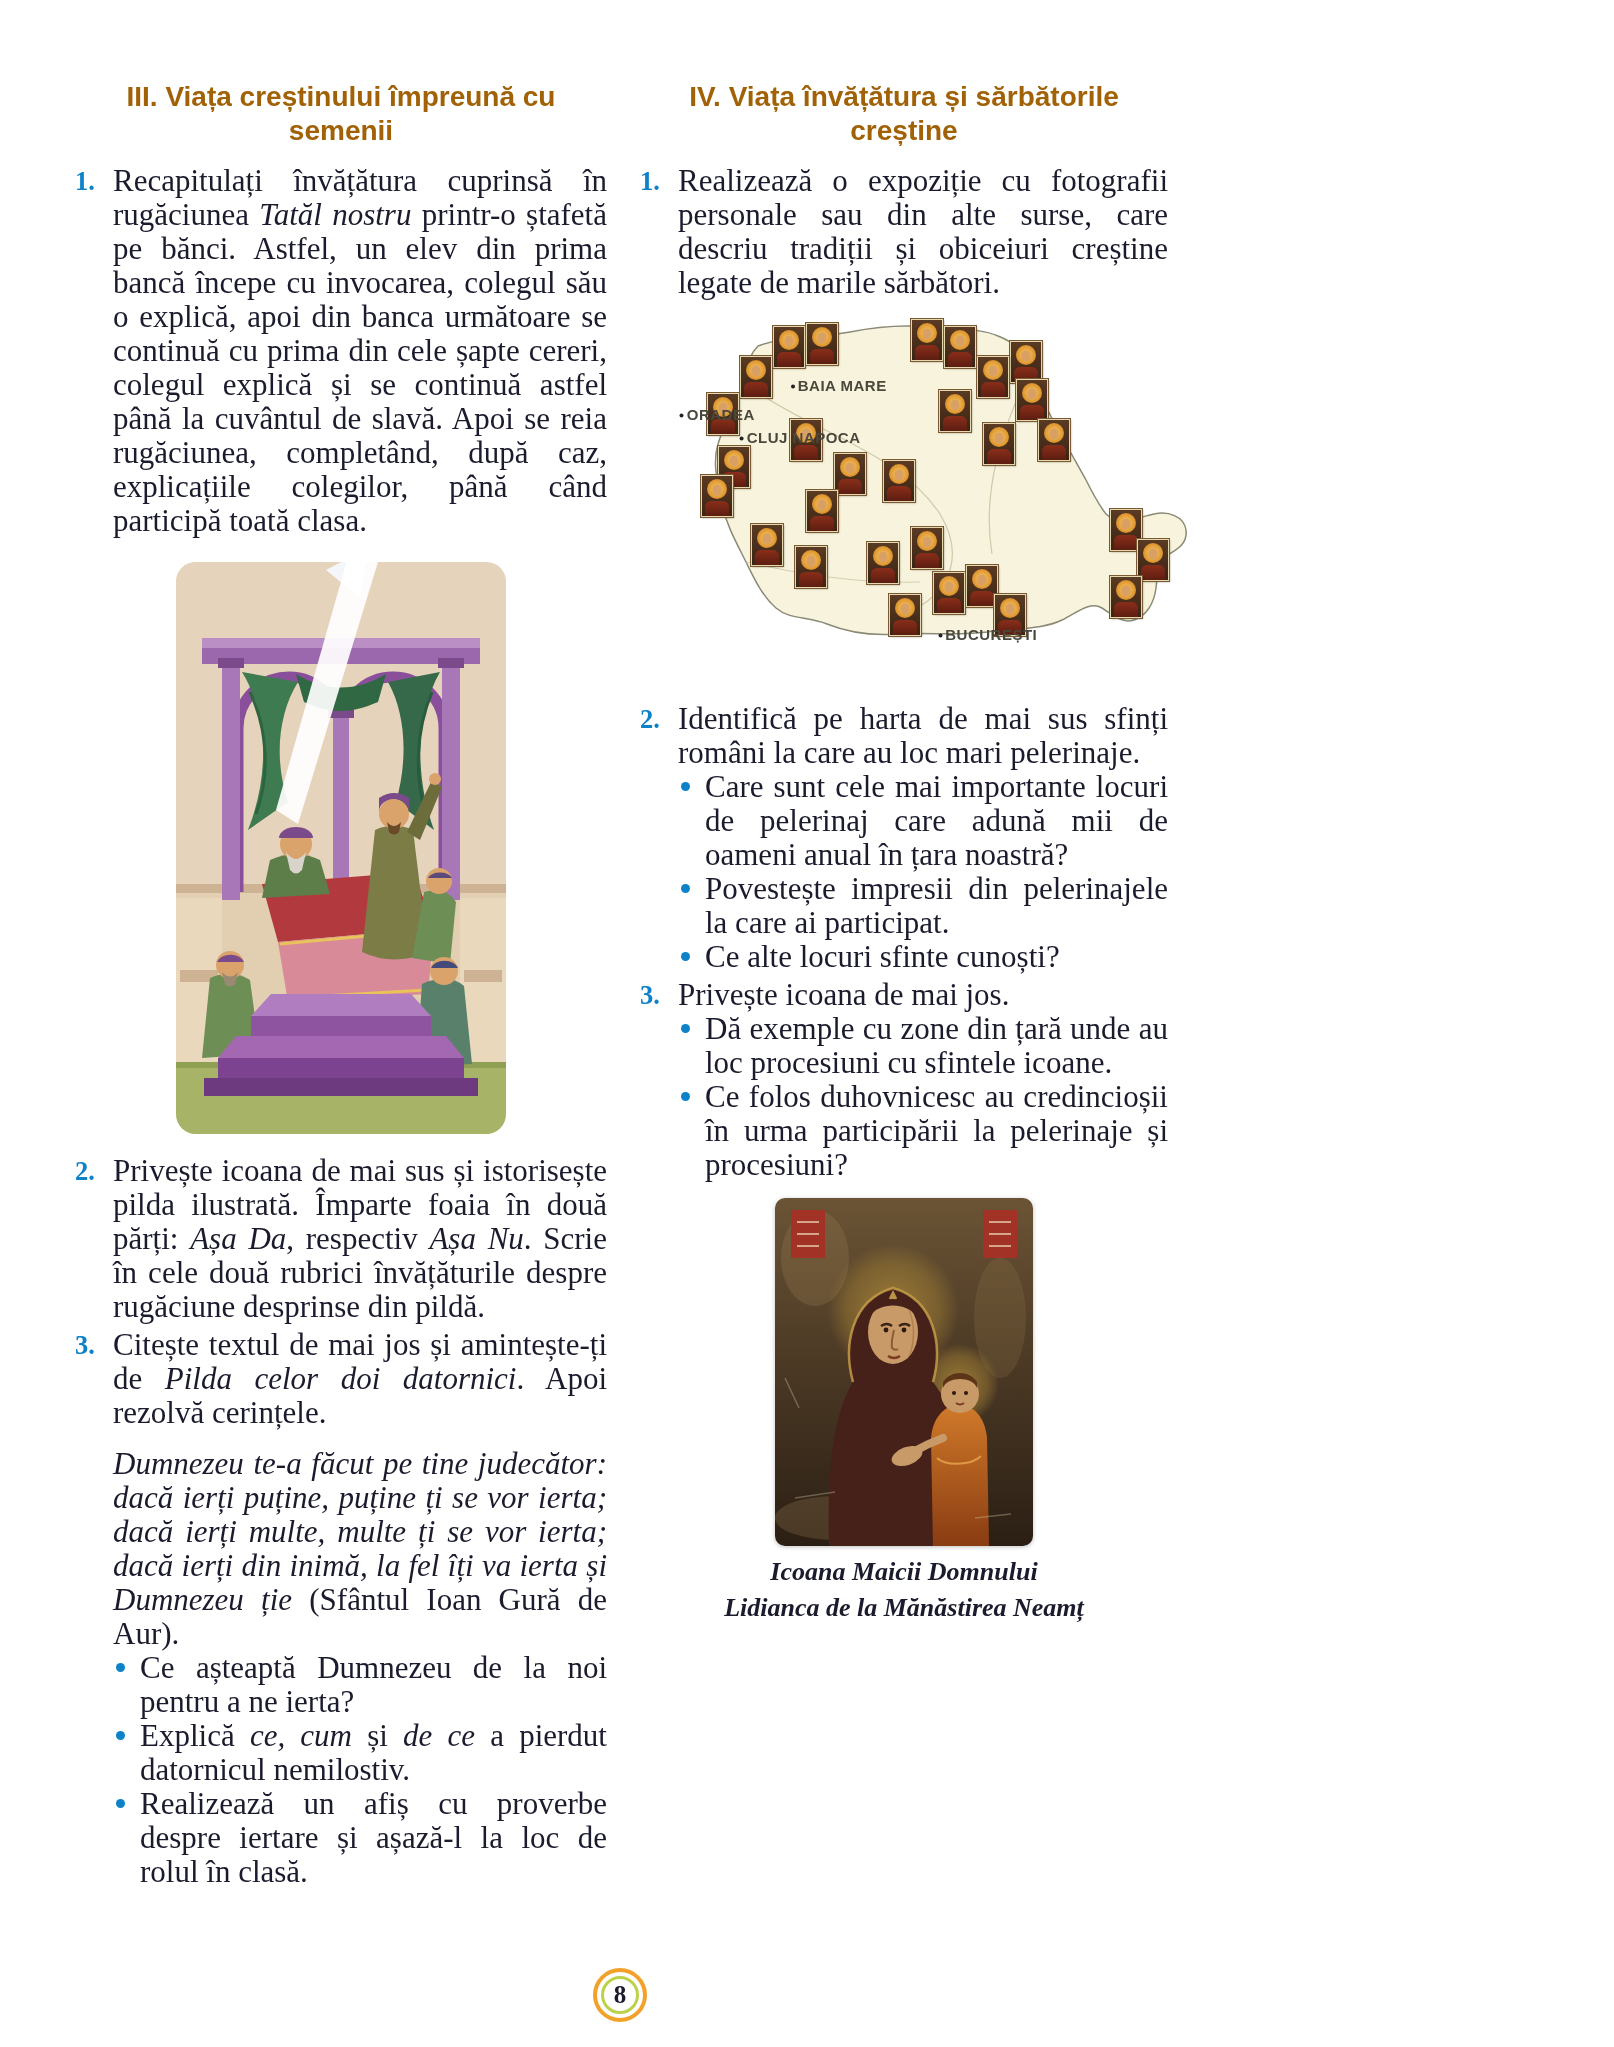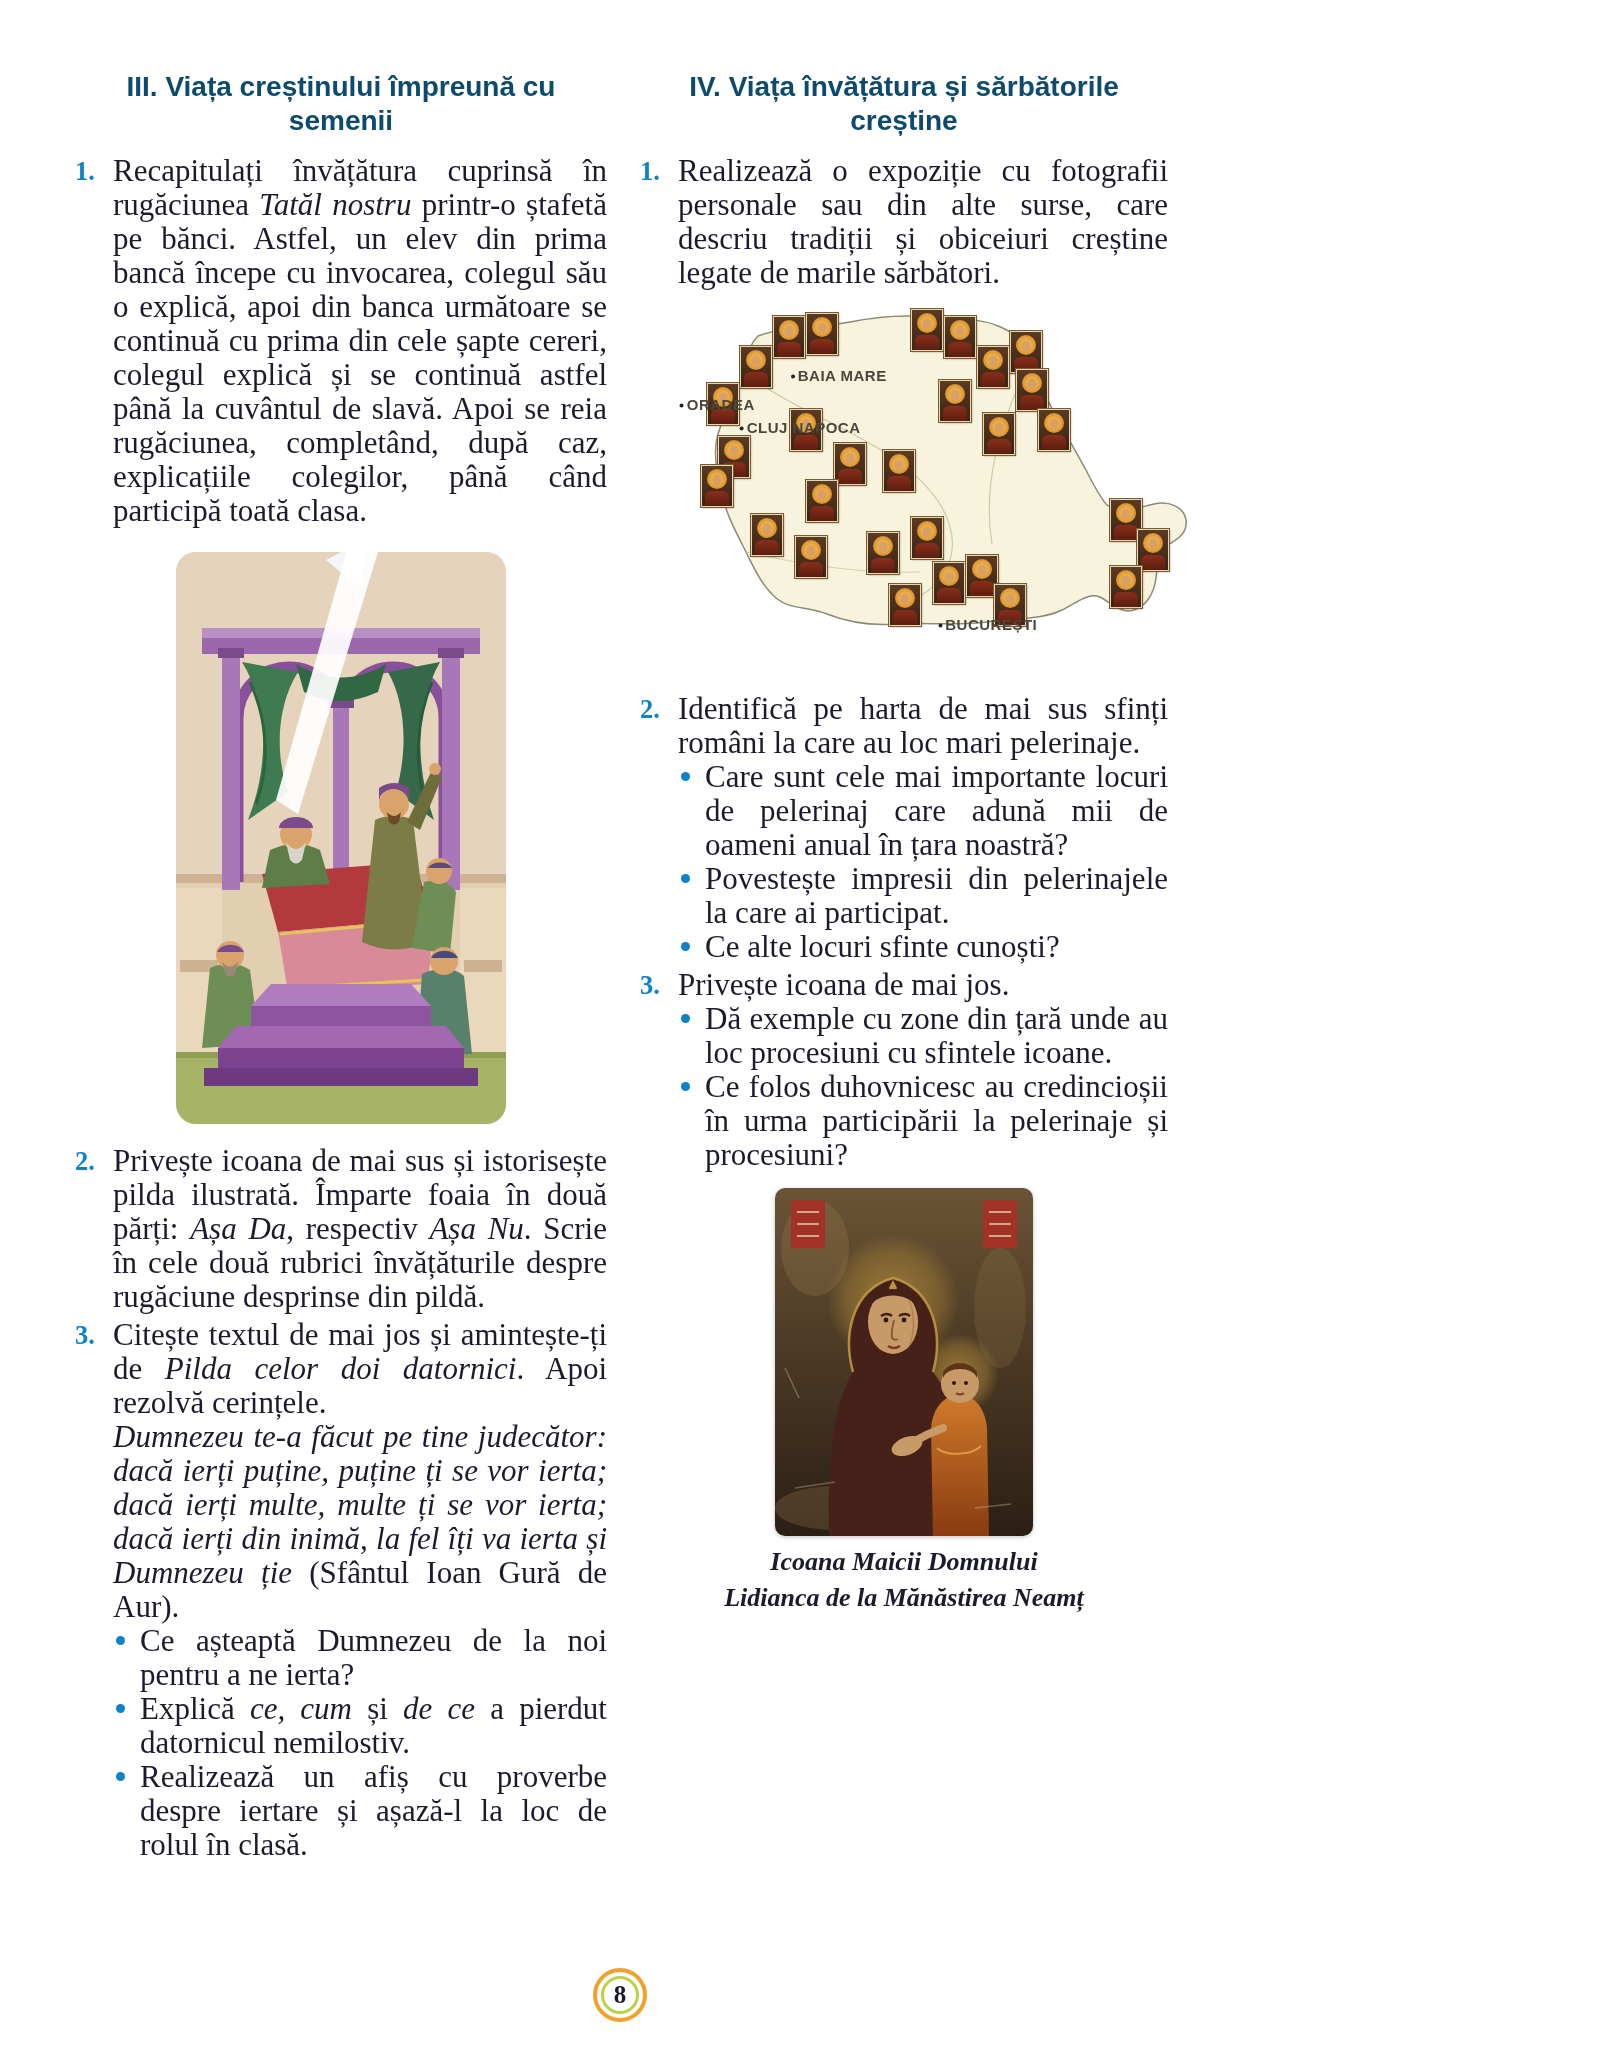--- a/index.html
+++ b/index.html
@@ -15,13 +15,13 @@
   .col.left{left:75px;width:532px;}
   .col.right{left:640px;width:528px;}
   .heading{
-    margin:0 0 16px 0;
+    margin:10px 0 16px 0;
     font-family:"Liberation Sans", sans-serif;
     font-weight:700;
     font-size:28px;
     line-height:34px;
     text-align:center;
-    color:#0c4a6e;
+    color:#a16207;
   }
   .li{position:relative;padding-left:38px;margin-bottom:4px;}
   .num{

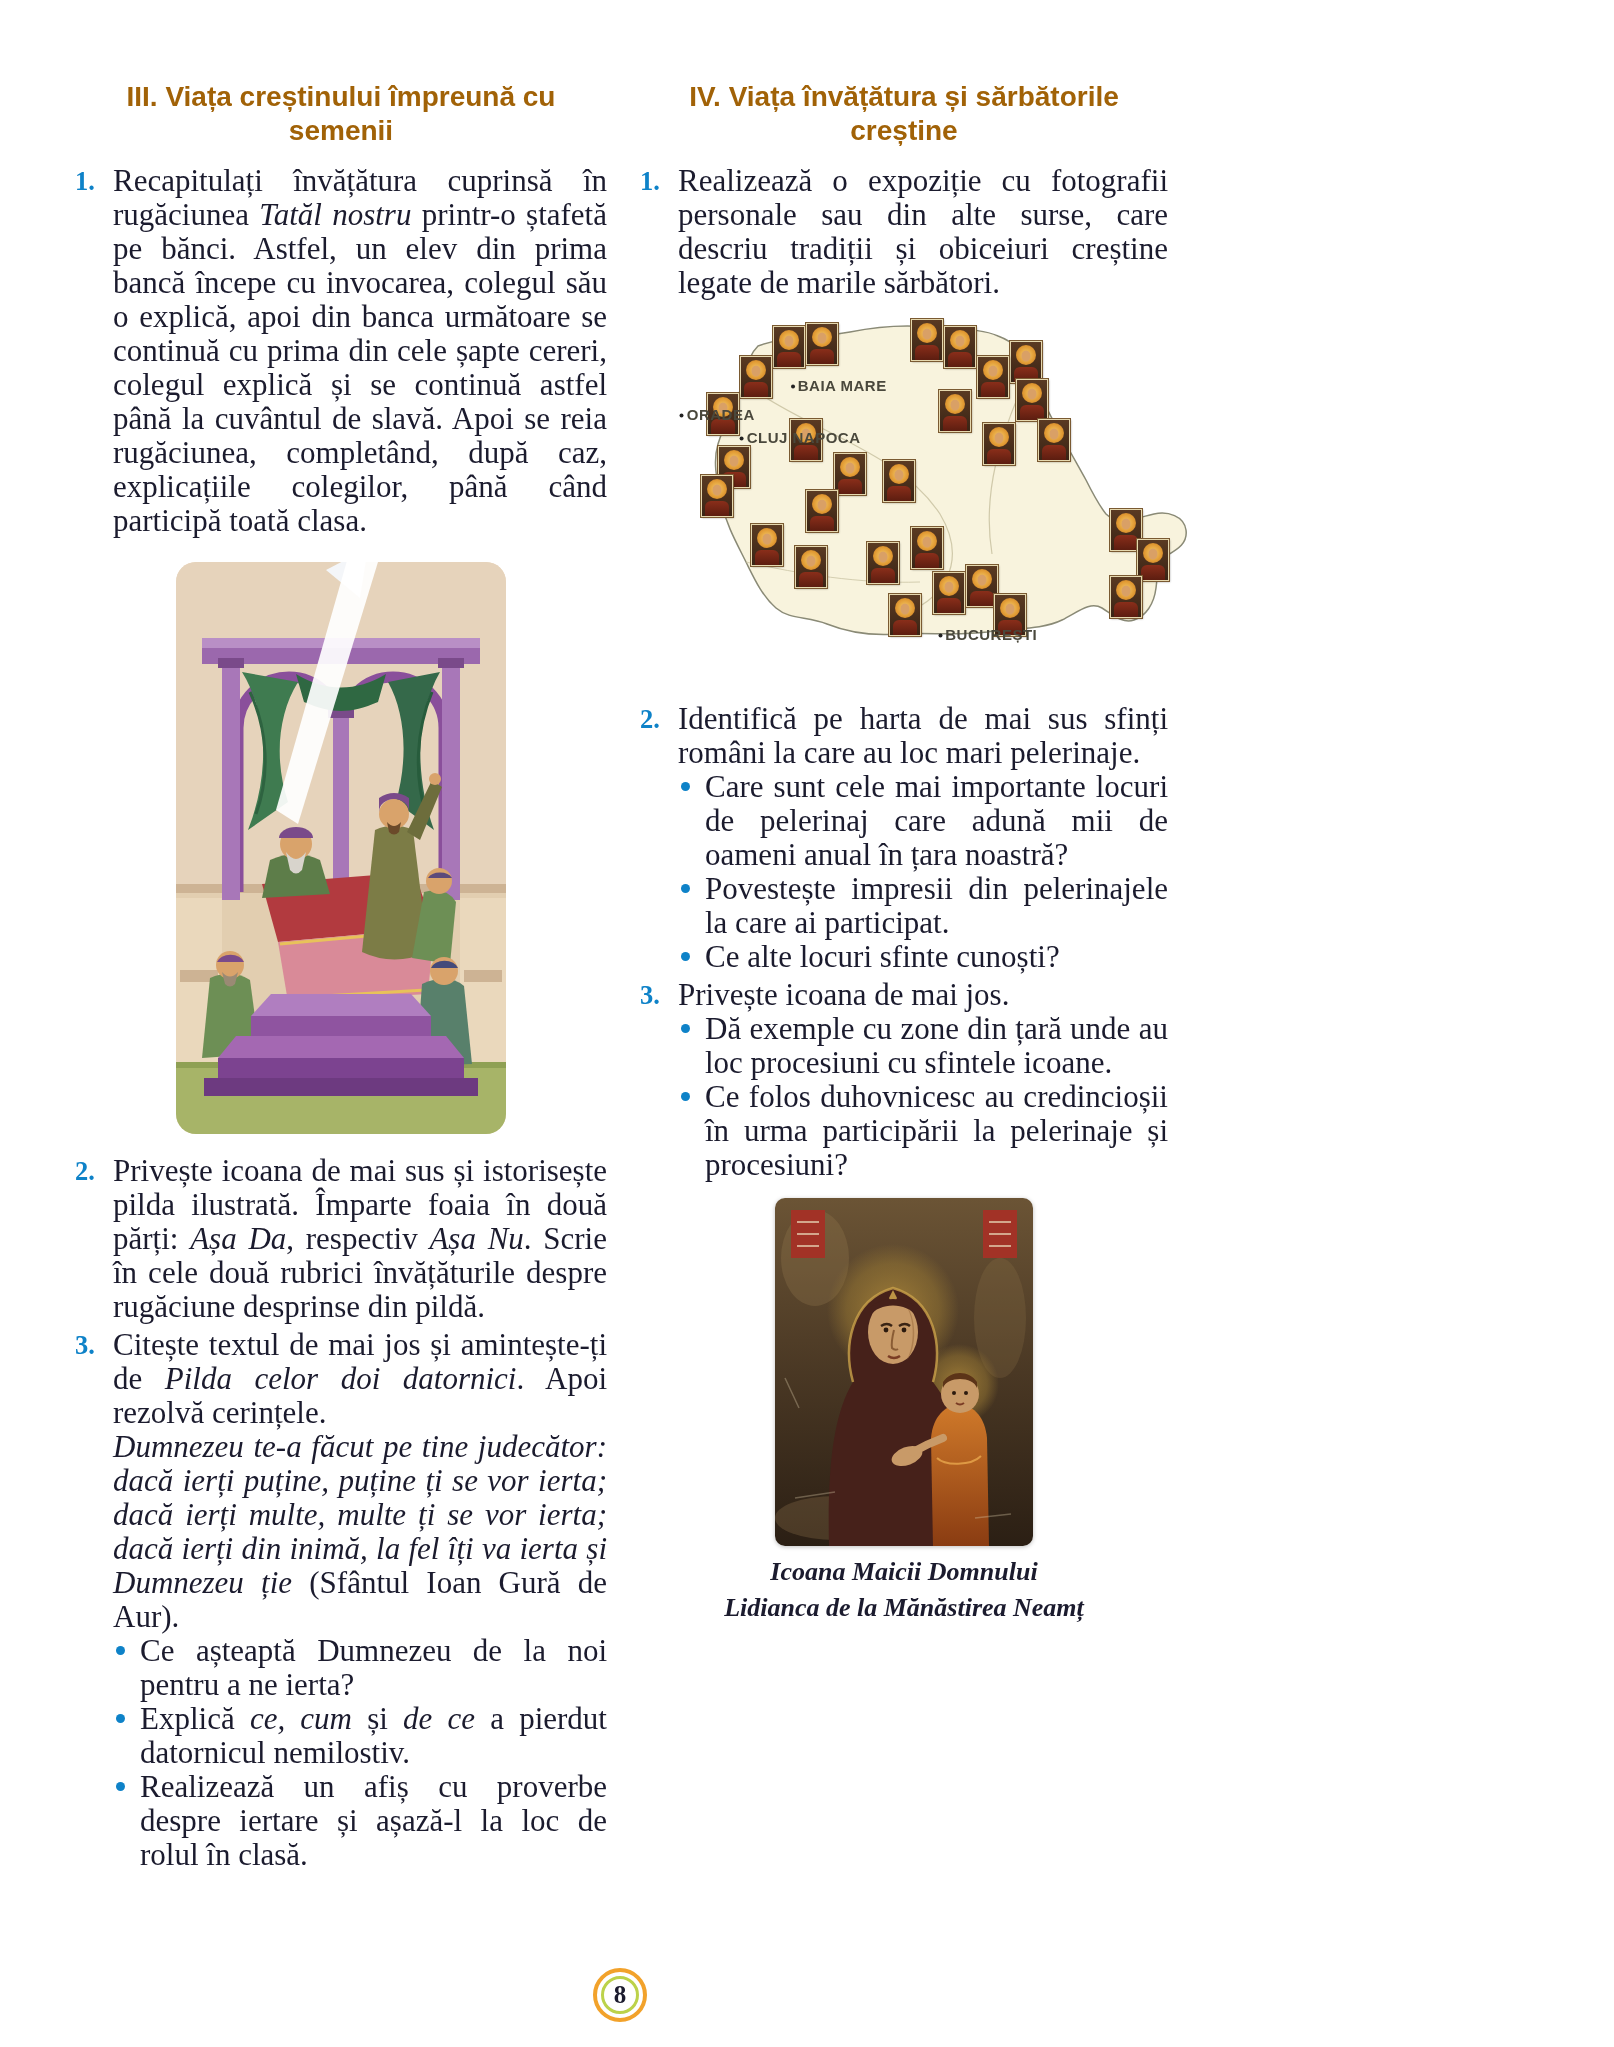--- a/index.html
+++ b/index.html
@@ -34,7 +34,7 @@
     text-align:justify;
   }
   .it{font-style:italic;}
-  .quote{margin-top:0;}
+  .quote{margin-top:17px;}
   .bullets{margin-top:0;}
   .b{position:relative;padding-left:27px;}
   .dot{

